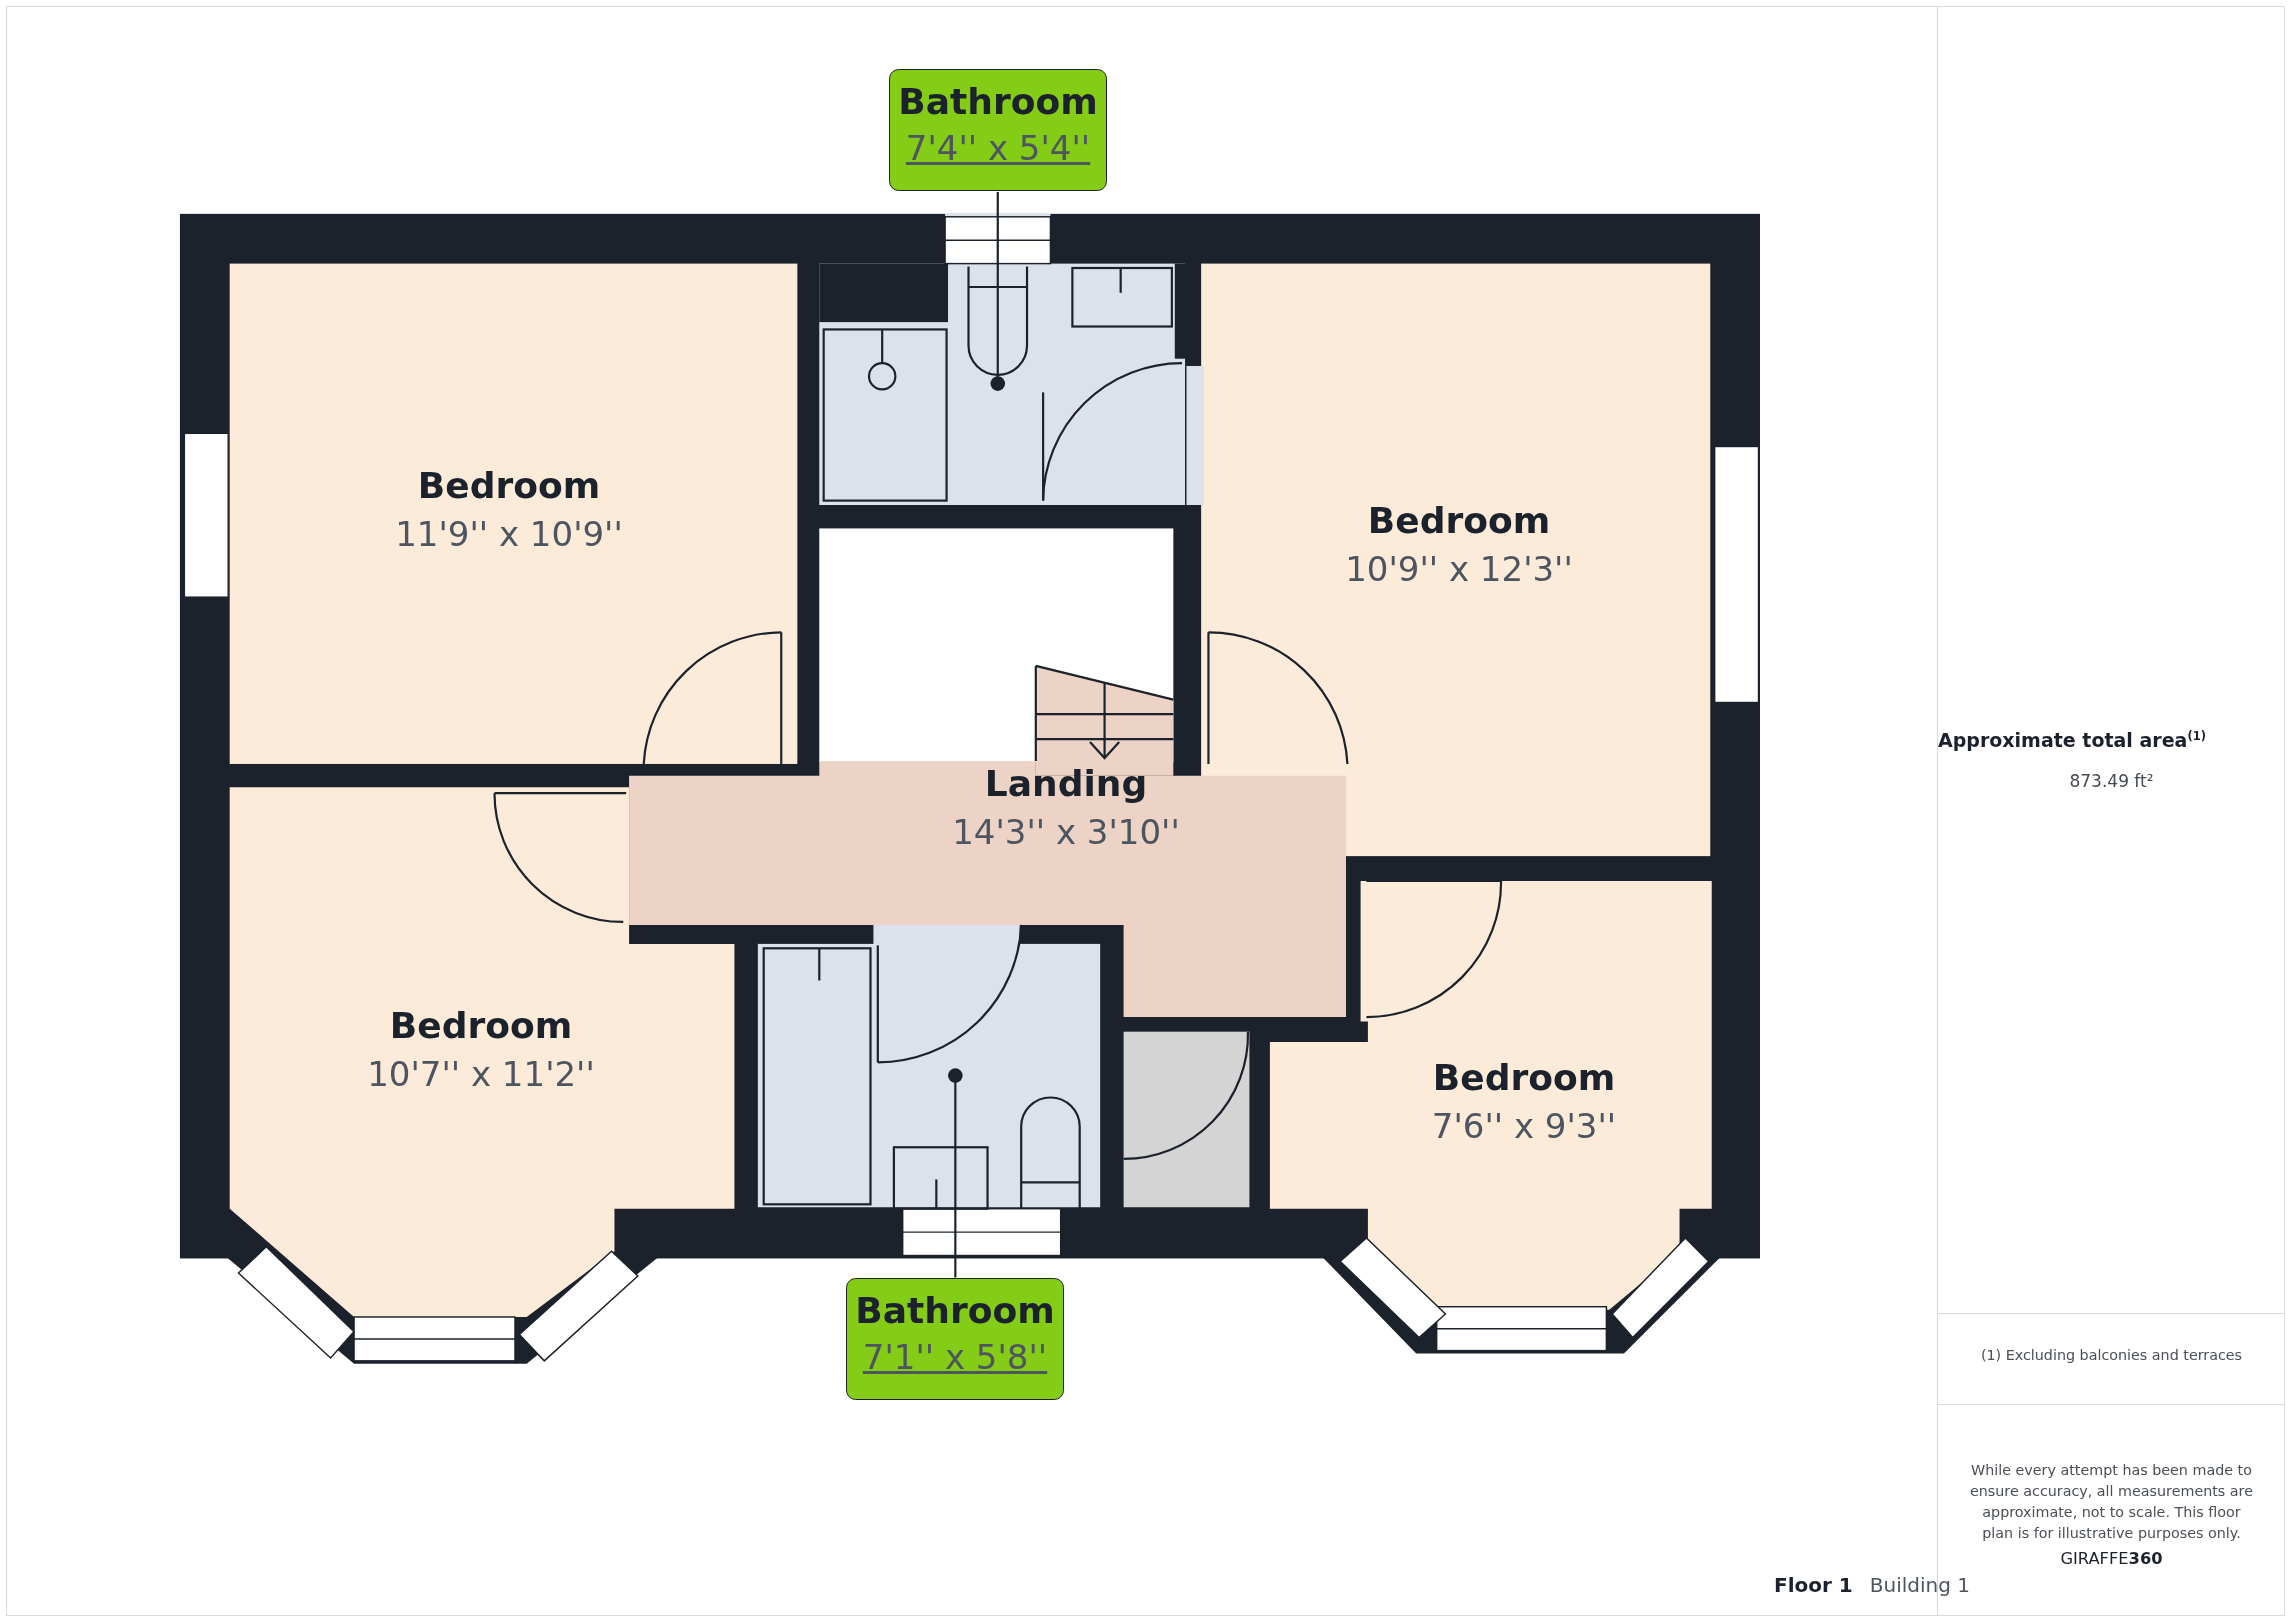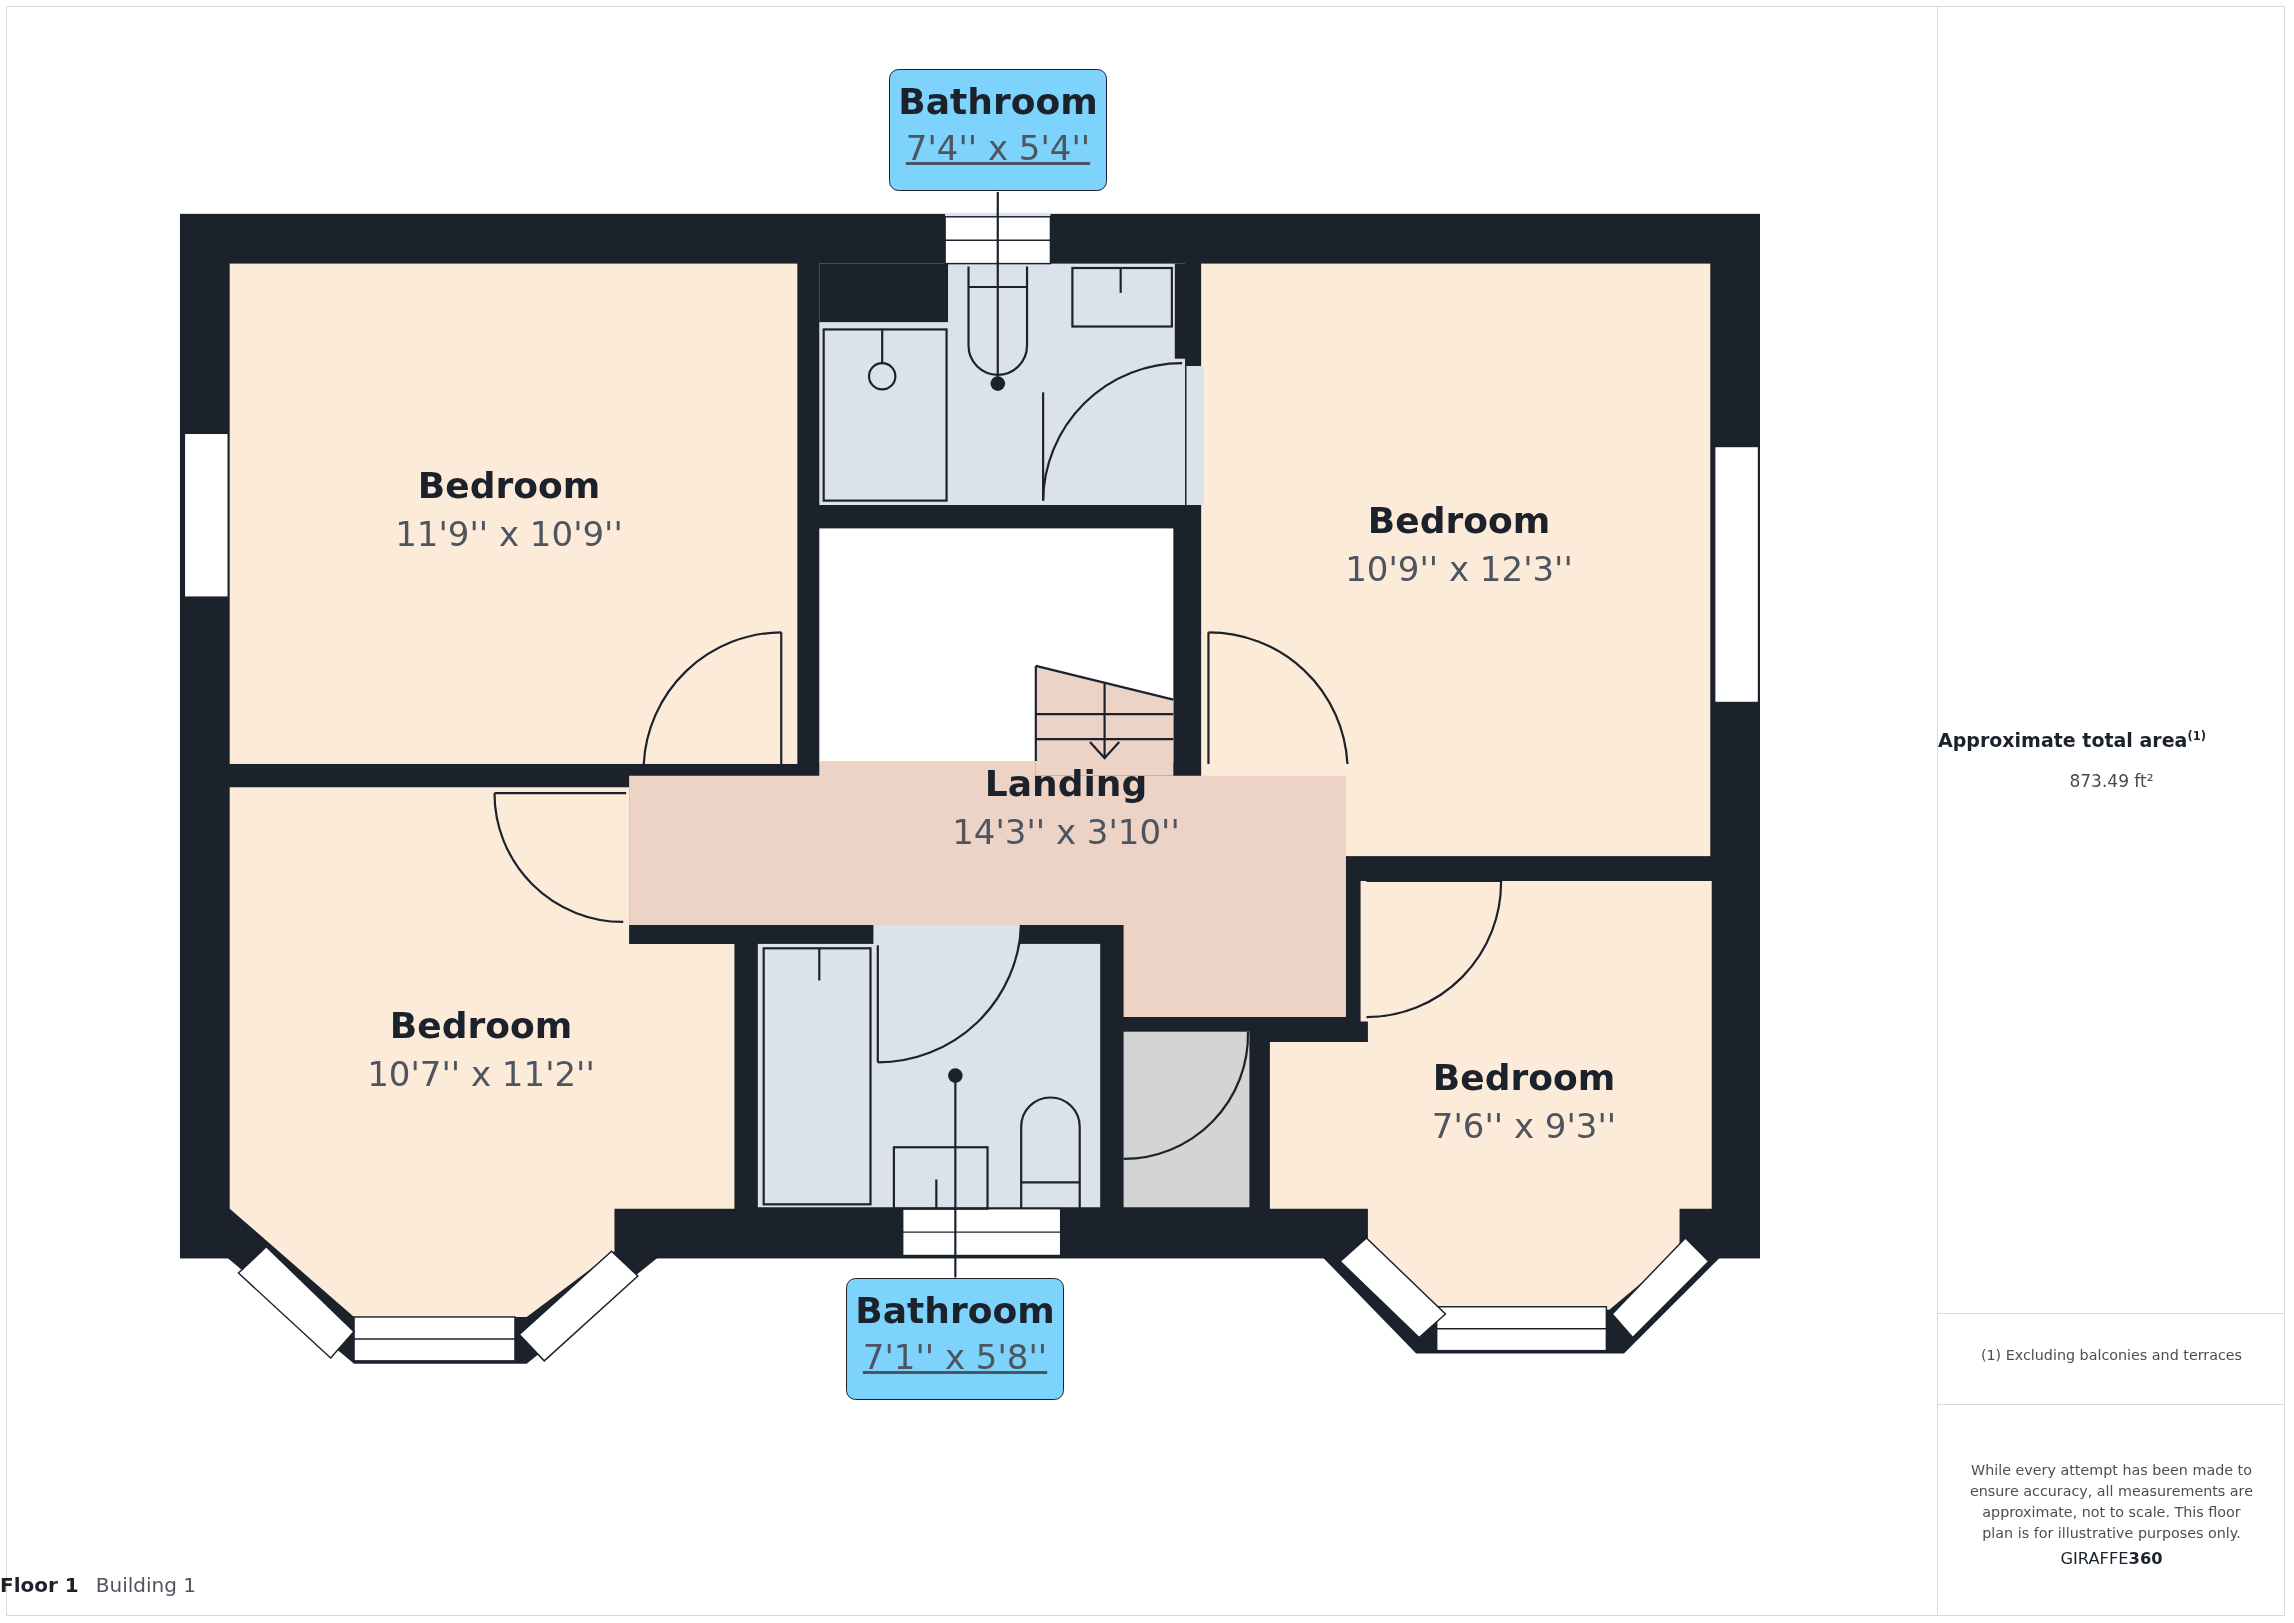--- a/index.html
+++ b/index.html
@@ -22,7 +22,7 @@
   .lbl{position:absolute;text-align:center;transform:translate(-50%,-50%);white-space:nowrap;}
   .lbl .n{font-weight:bold;font-size:36px;color:#1c222c;line-height:48px;display:block;}
   .lbl .d{font-size:34px;color:#4d5560;line-height:48px;display:block;}
-  .tag{position:absolute;background:#7dd3fc;border:1.9px solid #1c222c;border-radius:9.6px;text-align:center;box-sizing:border-box;}
+  .tag{position:absolute;background:#84cc16;border:1.9px solid #1c222c;border-radius:9.6px;text-align:center;box-sizing:border-box;}
   .tag .n{font-weight:bold;font-size:36px;color:#1c222c;display:block;line-height:48px;margin-top:7.6px;}
   .tag .d{font-size:34px;color:#4d5560;display:block;line-height:44px;text-decoration:underline;}
   .footer{position:absolute;top:1573px;left:0;width:1937px;text-align:left;font-size:20px;}

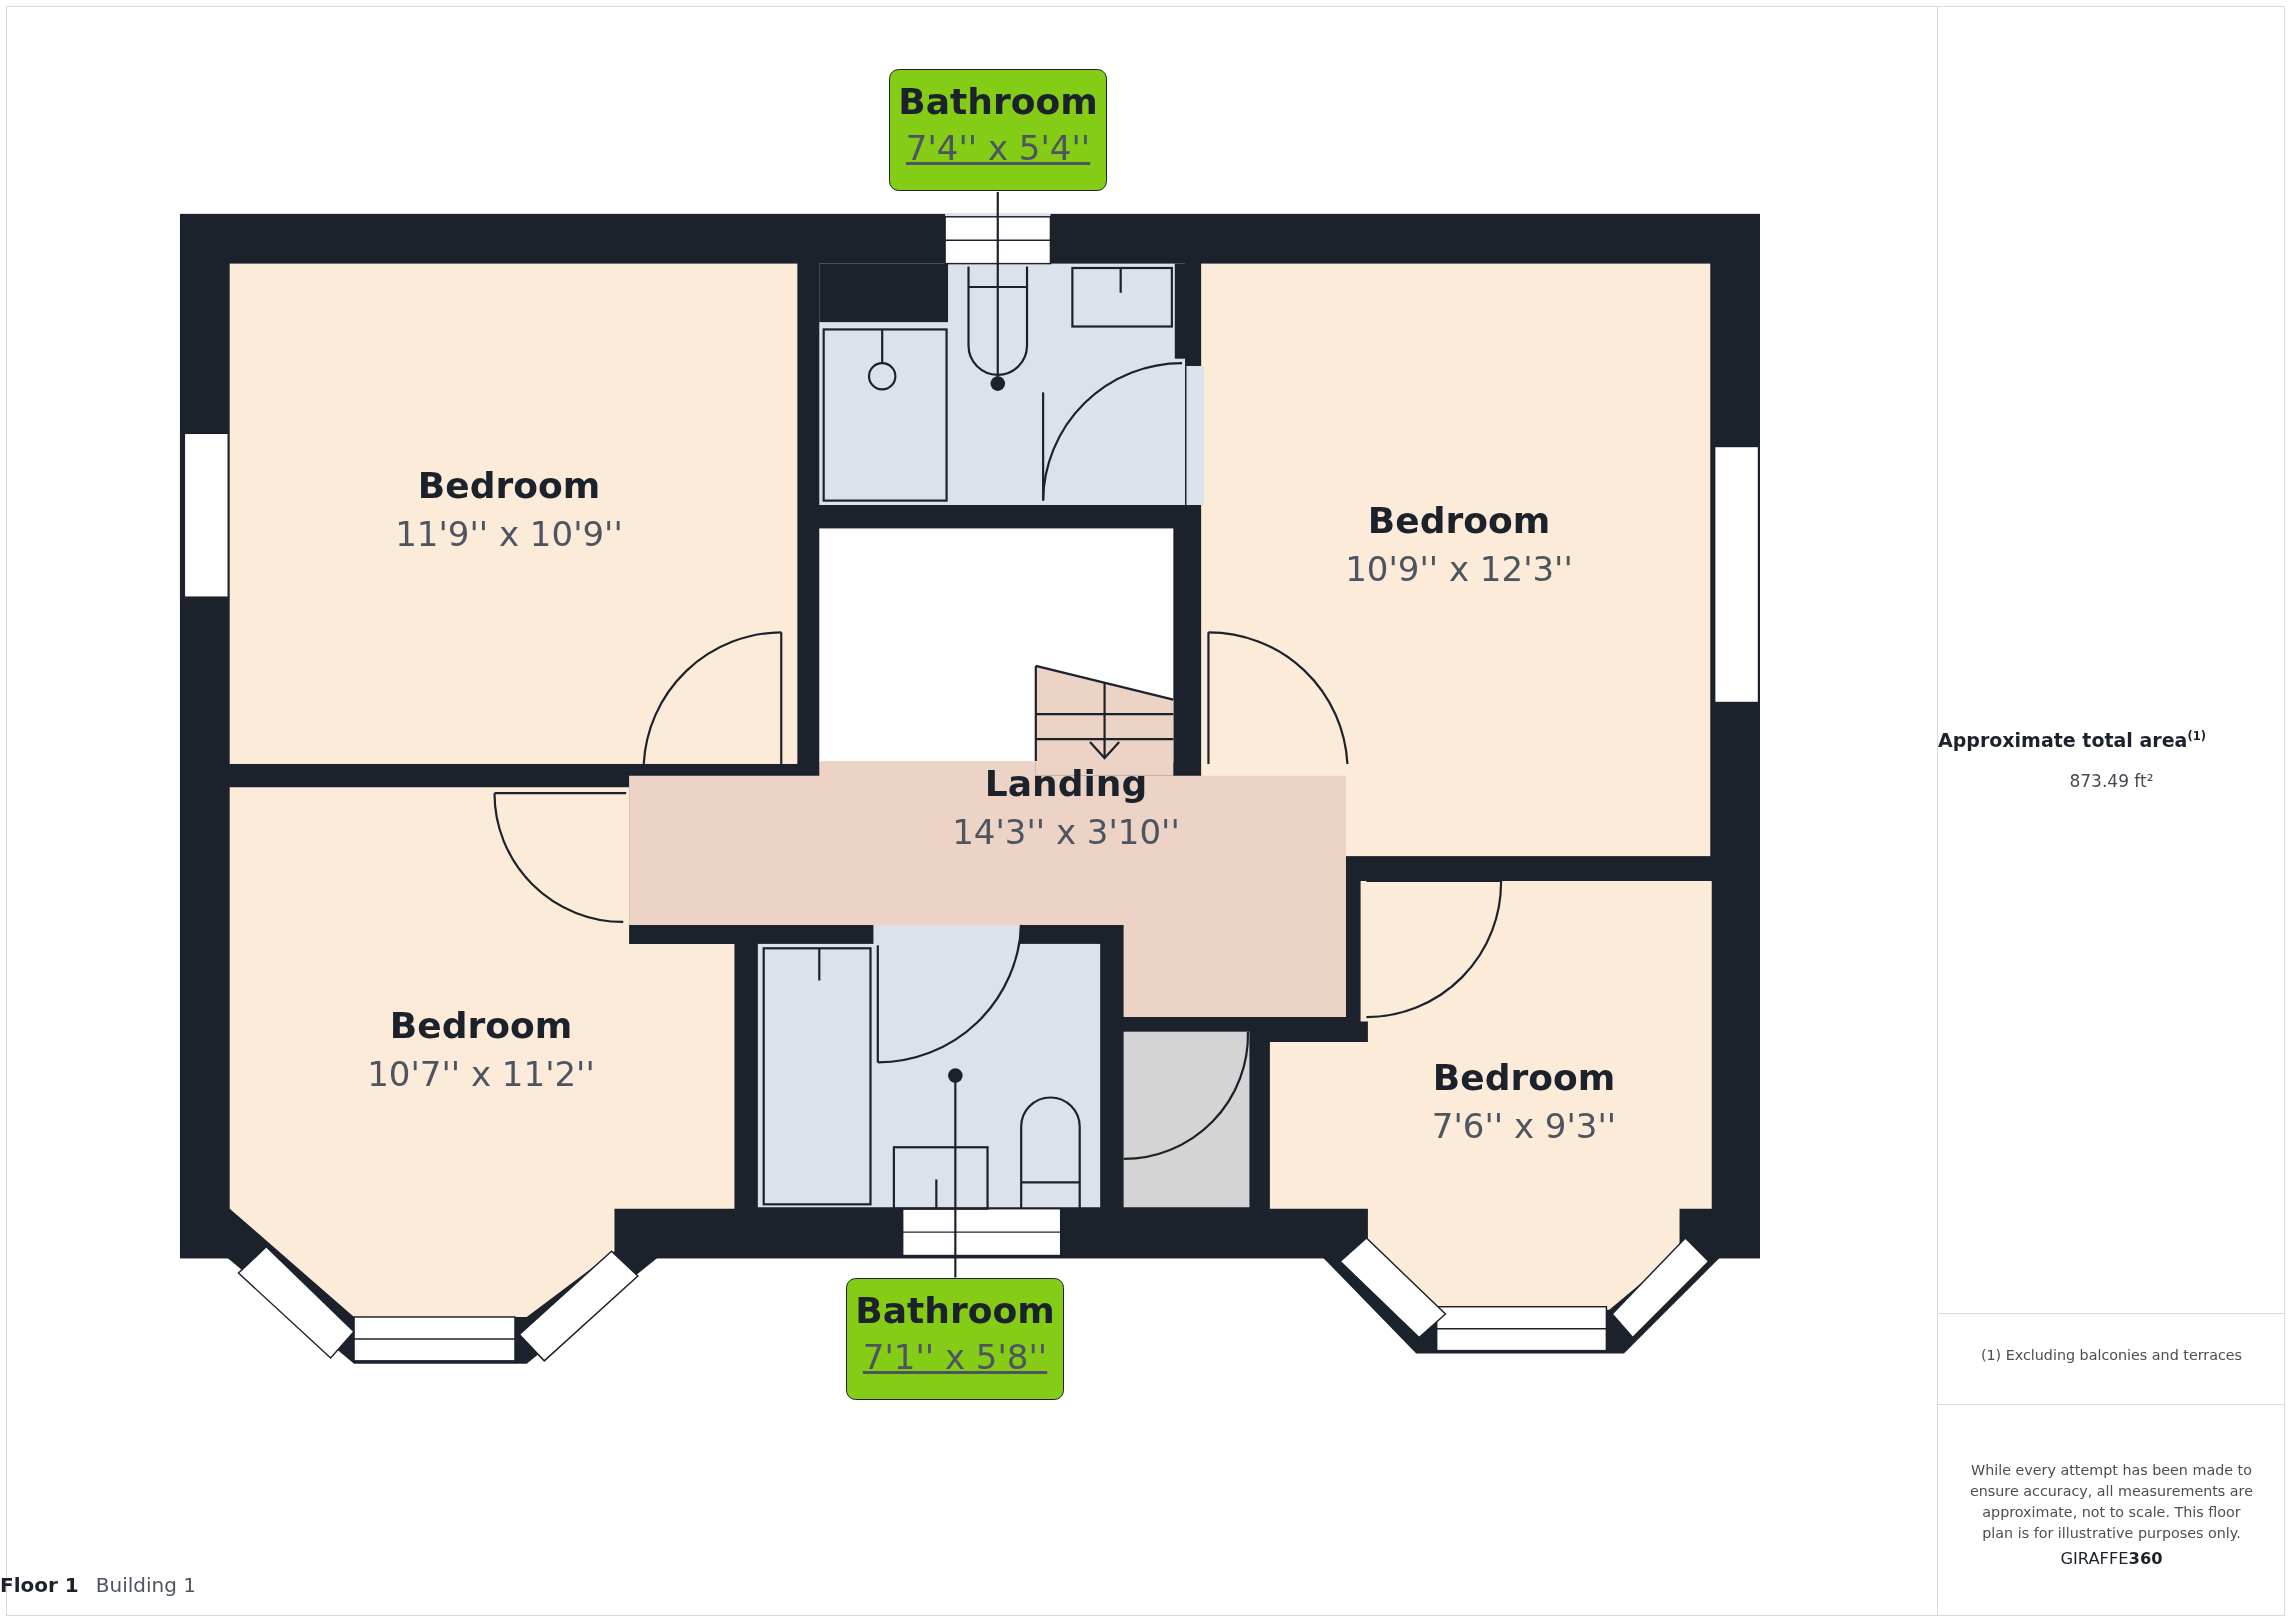--- a/index.html
+++ b/index.html
@@ -25,7 +25,7 @@
   .tag{position:absolute;background:#84cc16;border:1.9px solid #1c222c;border-radius:9.6px;text-align:center;box-sizing:border-box;}
   .tag .n{font-weight:bold;font-size:36px;color:#1c222c;display:block;line-height:48px;margin-top:7.6px;}
   .tag .d{font-size:34px;color:#4d5560;display:block;line-height:44px;text-decoration:underline;}
-  .footer{position:absolute;top:1573px;left:0;width:1937px;text-align:left;font-size:20px;}
+  .footer{position:absolute;top:1573px;left:0;width:1937px;text-align:right;font-size:20px;padding-left:33px;}
   .footer b{font-weight:bold;color:#1c222c;margin-right:17px;}
   .footer span.b{color:#4d5560;}
 </style>

